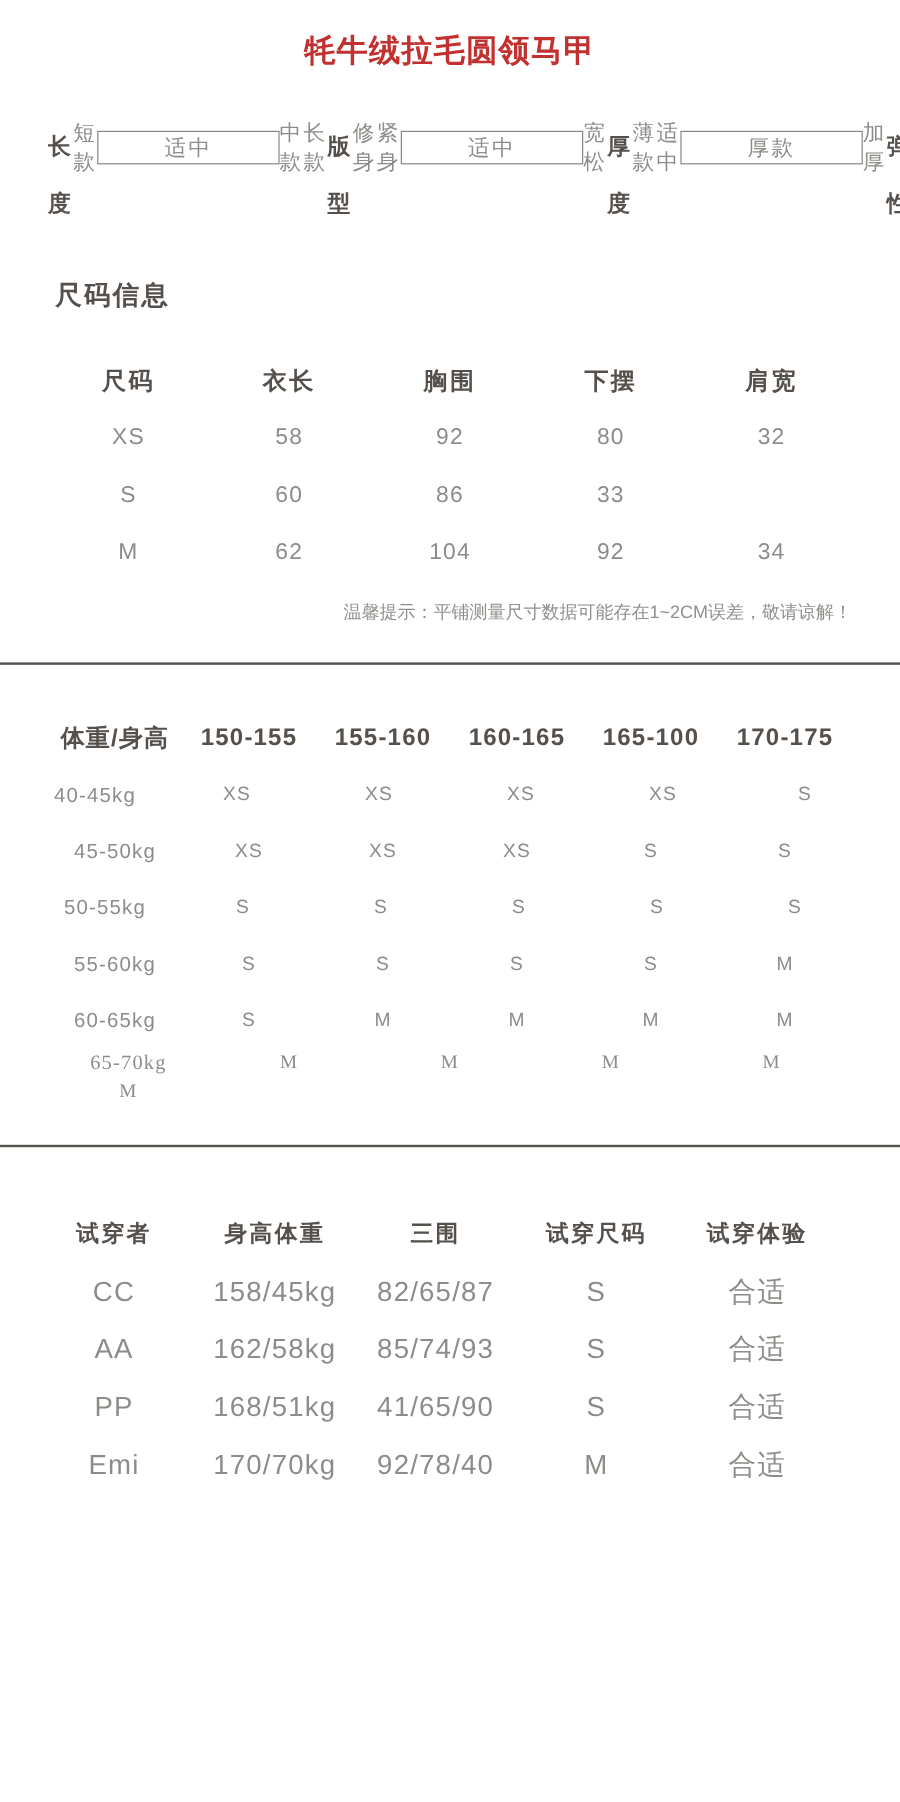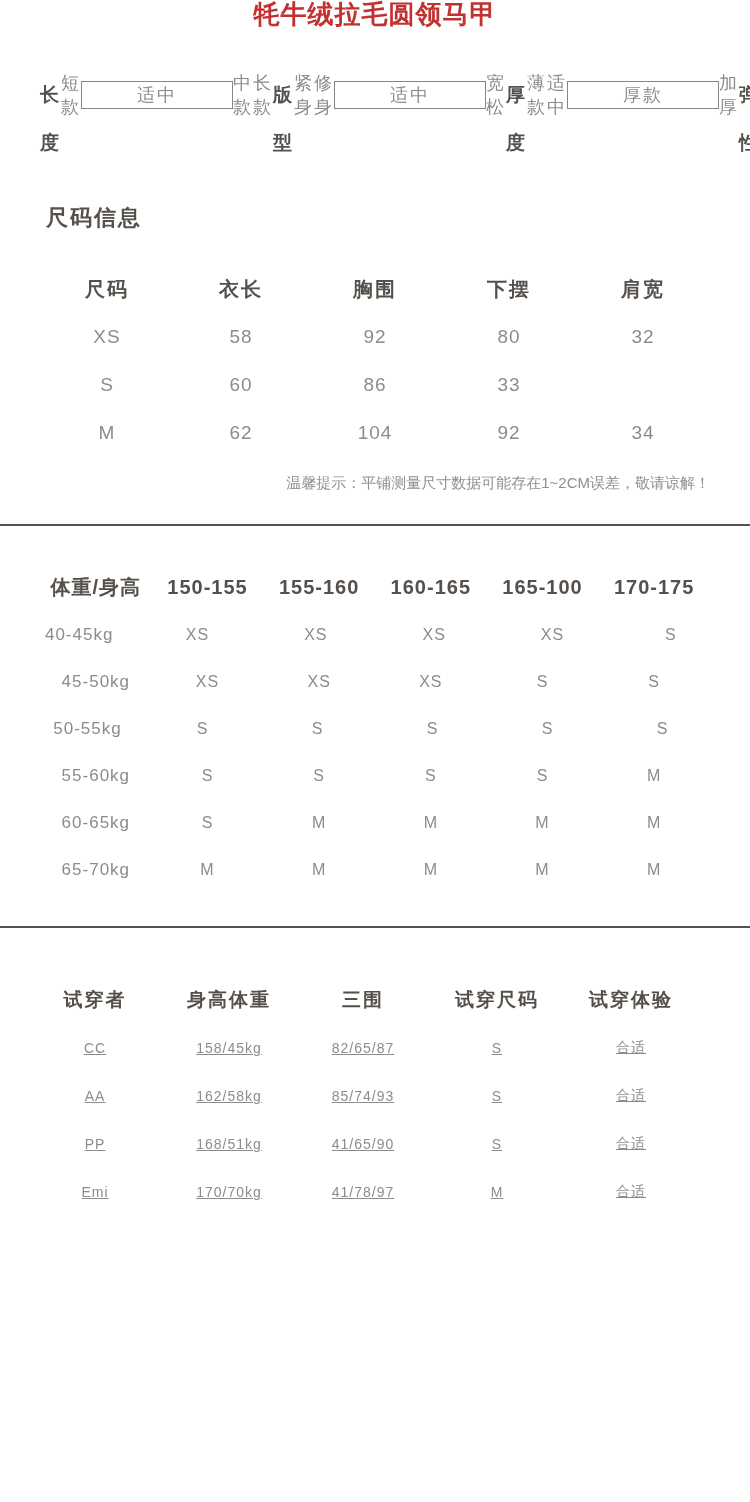--- a/index.html
+++ b/index.html
@@ -11,6 +11,7 @@
     color:#8c8c88;
   }
   .title {
+    margin-top:28px;
     height:28px; line-height:28px;
     text-align:center;
     font-size:26px; font-weight:bold;

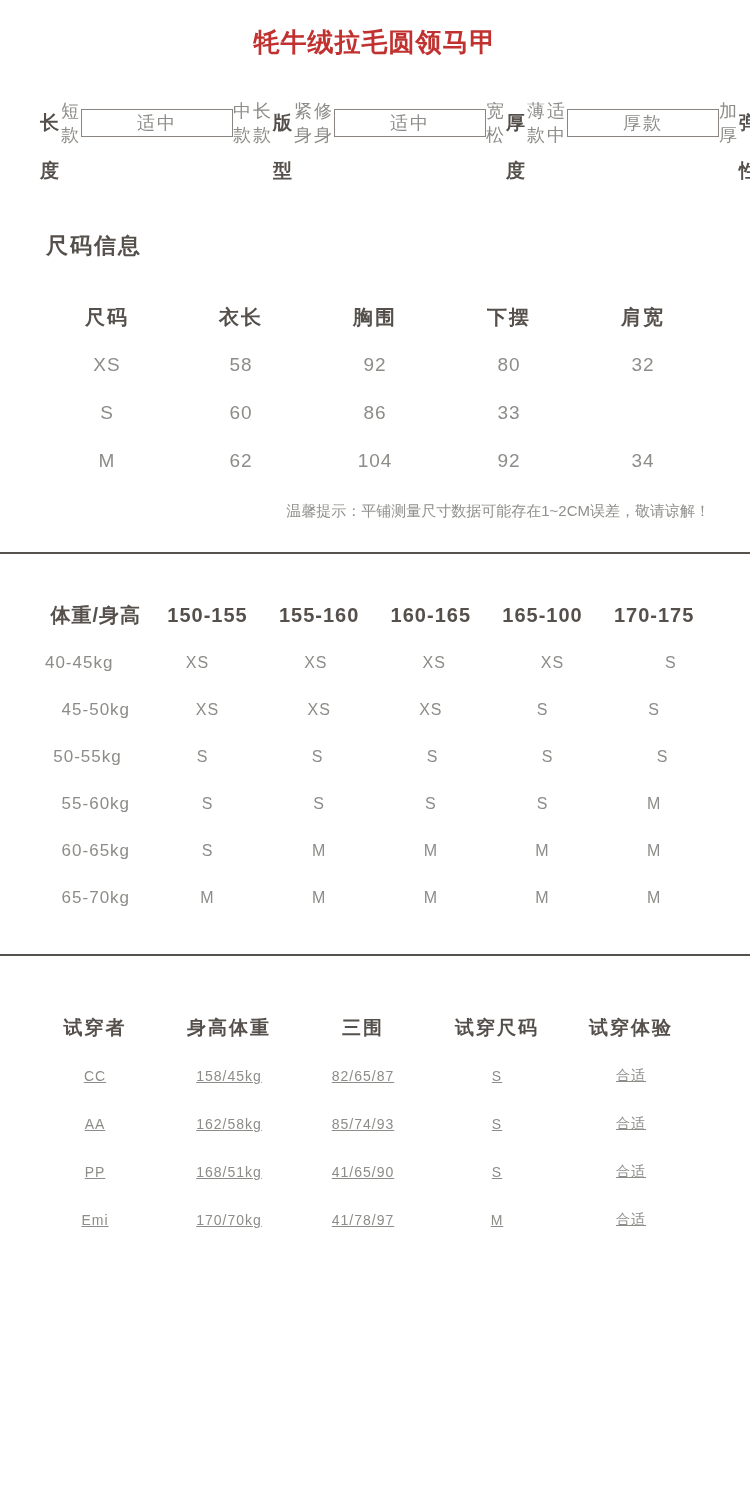--- a/index.html
+++ b/index.html
@@ -121,10 +121,10 @@
       <div class="attr-col">
         <div class="attr-header">版型</div>
         <div class="attr-cell">
+          <span class="opt">修身</span>
+        </div>
+        <div class="attr-cell">
           <span class="opt">紧身</span>
-        </div>
-        <div class="attr-cell">
-          <span class="opt">修身</span>
         </div>
         <div class="attr-cell">
           <span class="opt boxed">适中</span>

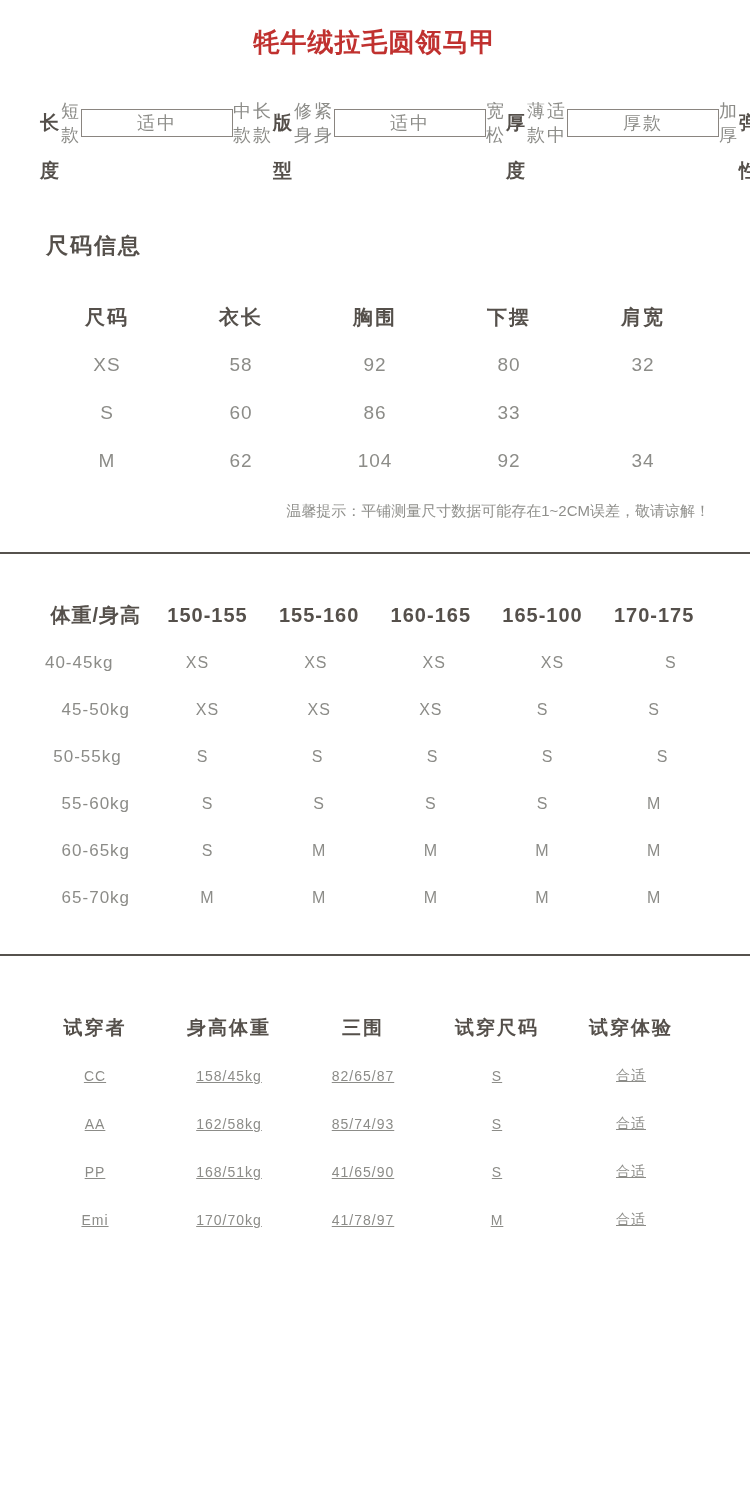--- a/index.html
+++ b/index.html
@@ -250,7 +250,7 @@
         <div>M</div>
         <div>M</div>
       </div>
-      <div class="t-row t-body" style="grid-template-columns: repeat(6, 1fr);">
+      <div class="t-row t-body" style="grid-template-columns: repeat(5, 1fr); font-family: Liberation Serif, serif;">
         <div>65-70kg</div>
         <div>M</div>
         <div>M</div>

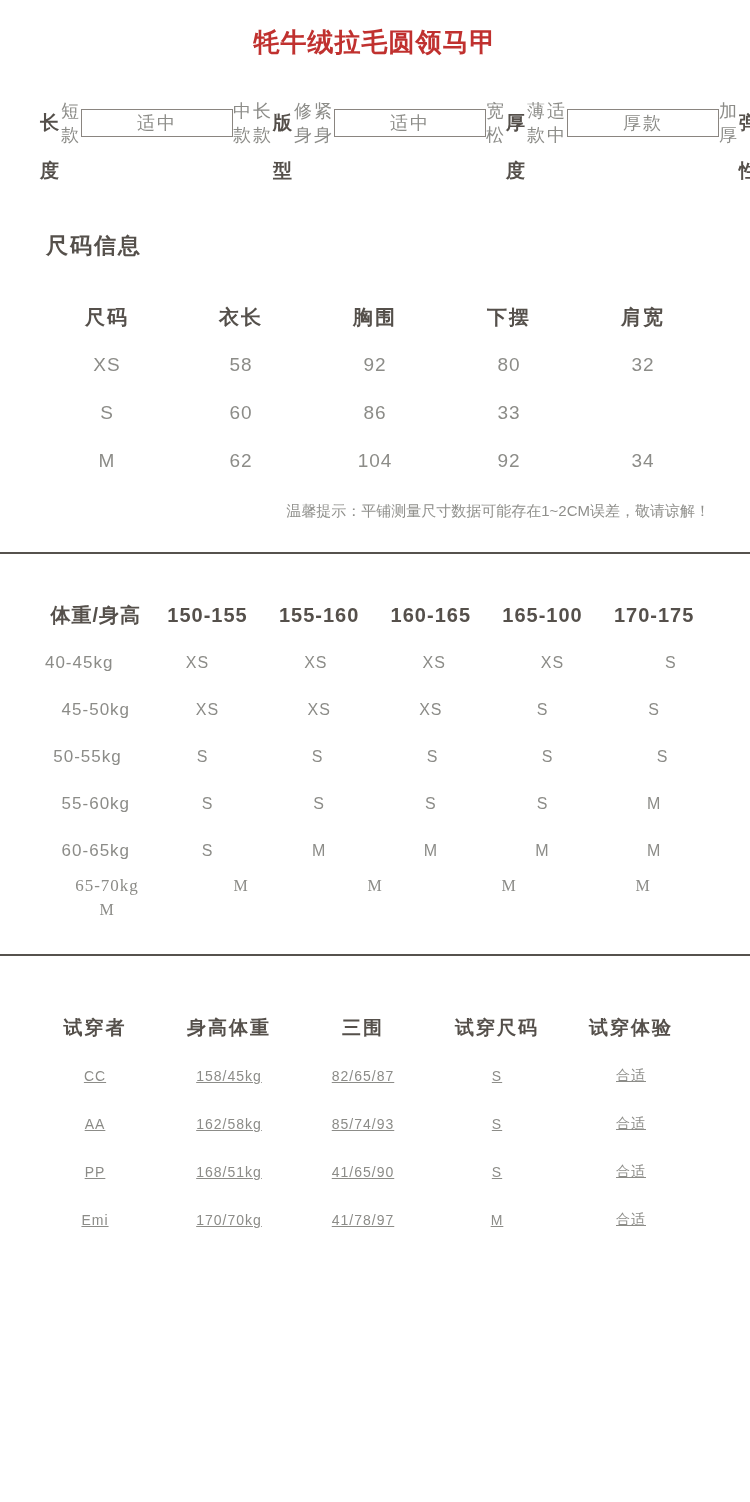--- a/index.html
+++ b/index.html
@@ -93,7 +93,7 @@
   .fit-table { margin:48px 52px 0 28px; }
   .fit-table .t-row { height:48px; }
   .fit-table .t-head > div { font-size:19px; letter-spacing:2px; }
-  .fit-table .t-body > div { font-size:14px;text-decoration:underline; }
+  .fit-table .t-body > div { font-size:23px; }
 </style>
 </head>
 <body>

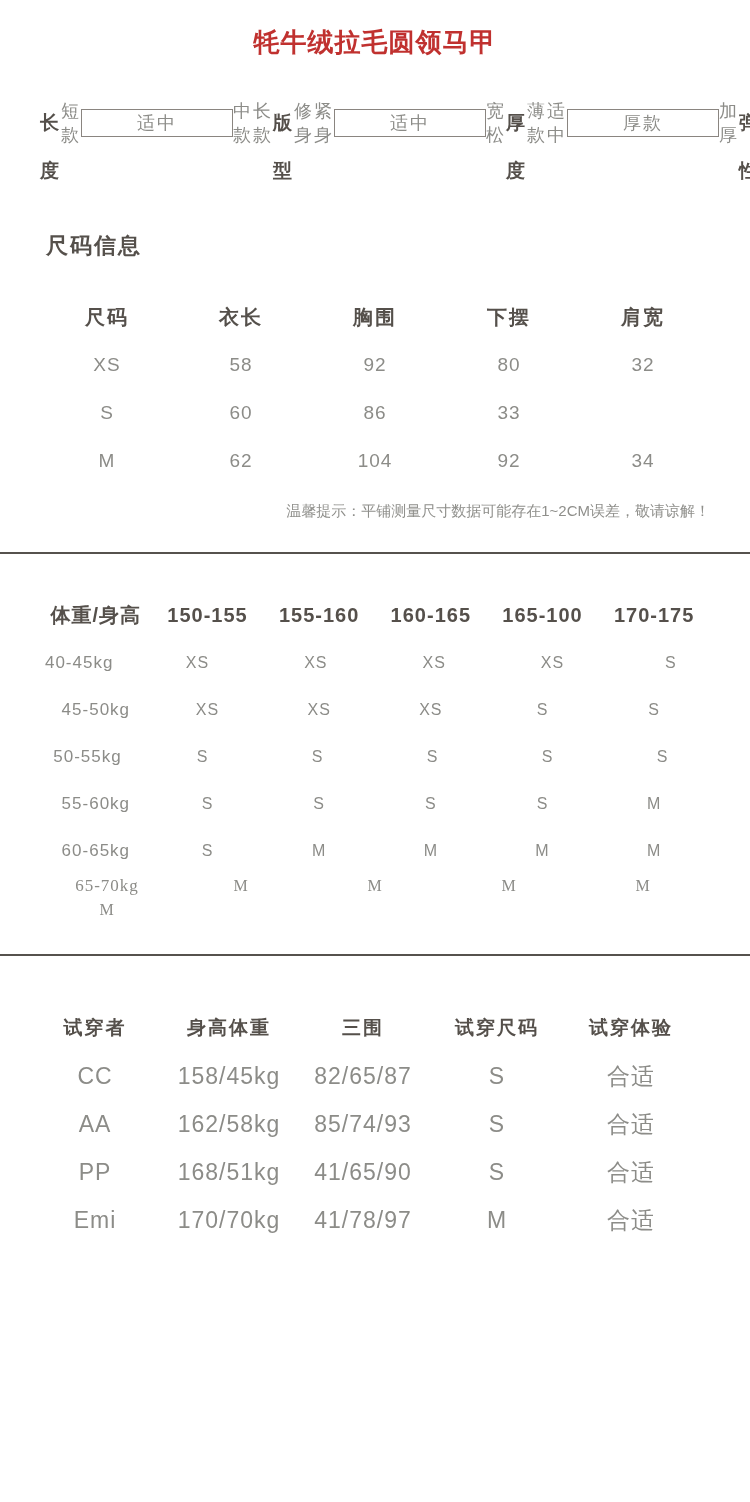--- a/index.html
+++ b/index.html
@@ -294,7 +294,7 @@
       <div class="t-row t-body" style="grid-template-columns: repeat(5, 1fr);">
         <div>Emi</div>
         <div>170/70kg</div>
-        <div>41/78/97</div>
+        <div>92/78/40</div>
         <div>M</div>
         <div>合适</div>
       </div>

